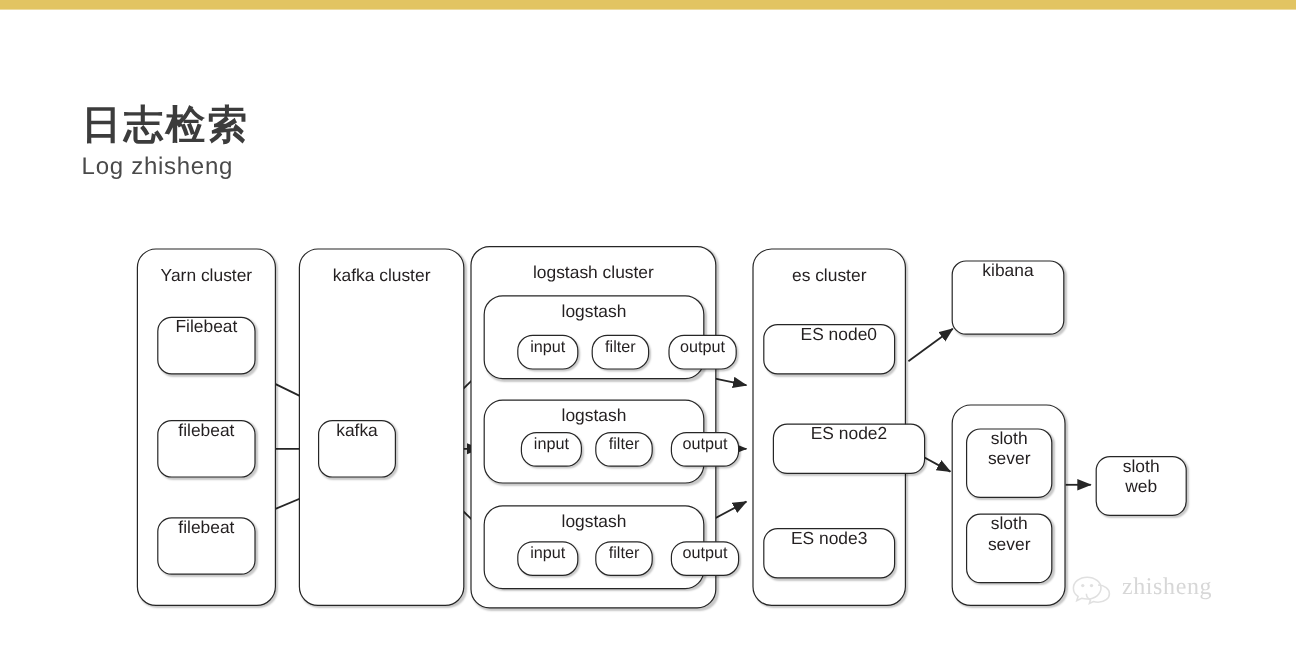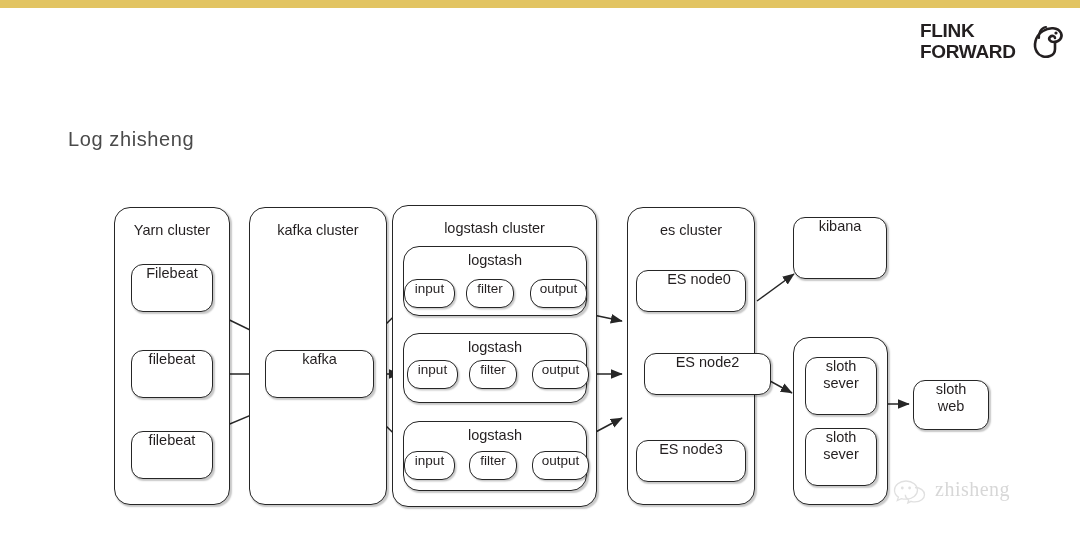--- a/index.html
+++ b/index.html
@@ -154,18 +154,6 @@
 
   <div class="top-bar"></div>
 
-  <div class="logo">
-    <div class="logo-text">
-      <div>FLINK</div>
-      <div>FORWARD</div>
-    </div>
-    <svg class="logo-squirrel" viewBox="0 0 40 44">
-      <path d="M12 34 C8 28 10 18 18 13 C24 9 33 9 36 15 C38 20 34 24 29 24 C25 24 23 21 25 19 C27 17 30 18 30 20" fill="none" stroke="#231f20" stroke-width="2.6" stroke-linecap="round"></path>
-      <path d="M12 34 C14 38 20 40 25 38 C28 37 30 34 30 31 L30 24" fill="none" stroke="#231f20" stroke-width="2.6" stroke-linecap="round"></path>
-      <path d="M14 20 C13 15 16 10 21 9" fill="none" stroke="#231f20" stroke-width="2.2" stroke-linecap="round"></path>
-      <circle cx="31" cy="15" r="1.6" fill="#231f20"></circle>
-    </svg>
-  </div>
 
   <div class="title-en">Log zhisheng</div>
 

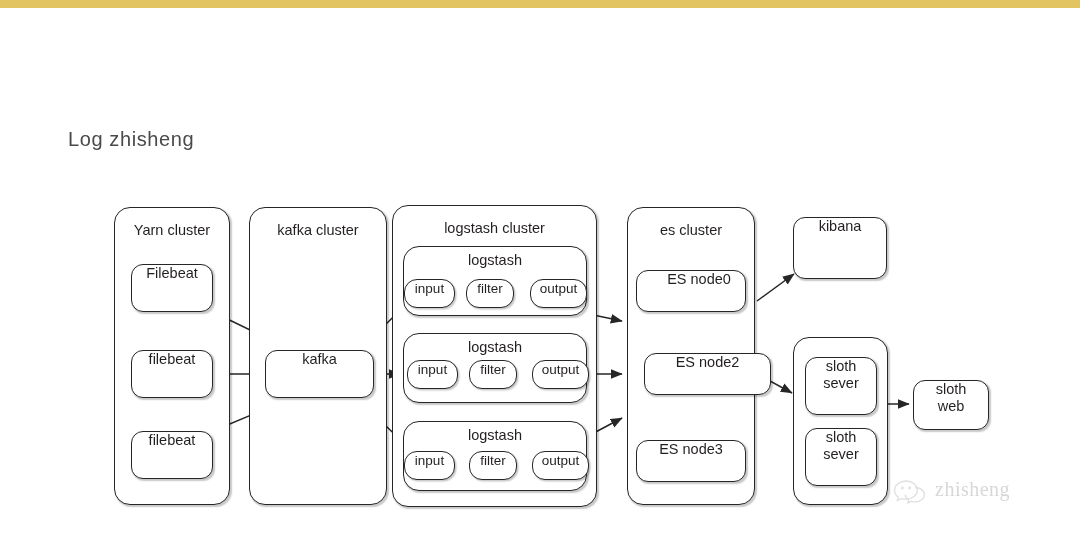--- a/index.html
+++ b/index.html
@@ -155,6 +155,7 @@
   <div class="top-bar"></div>
 
 
+  <div class="title-cn">日志检索</div>
   <div class="title-en">Log zhisheng</div>
 
   <div id="diagram">

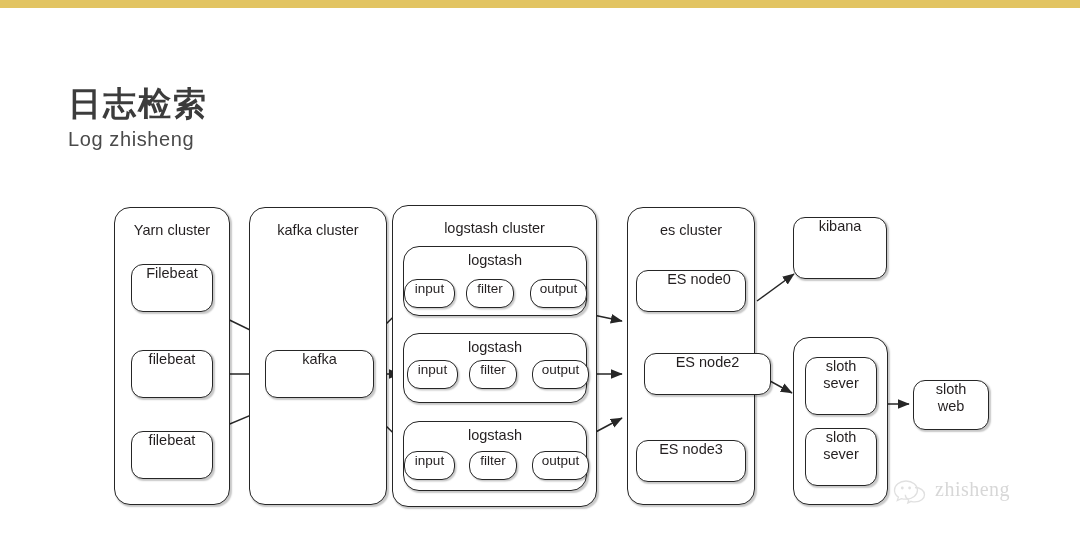--- a/index.html
+++ b/index.html
@@ -119,6 +119,7 @@
   .pill {
     border-radius: 13px;
     font-size: 13.5px;
+    margin-left: 27px;
   }
   svg.edges {
     position: absolute;

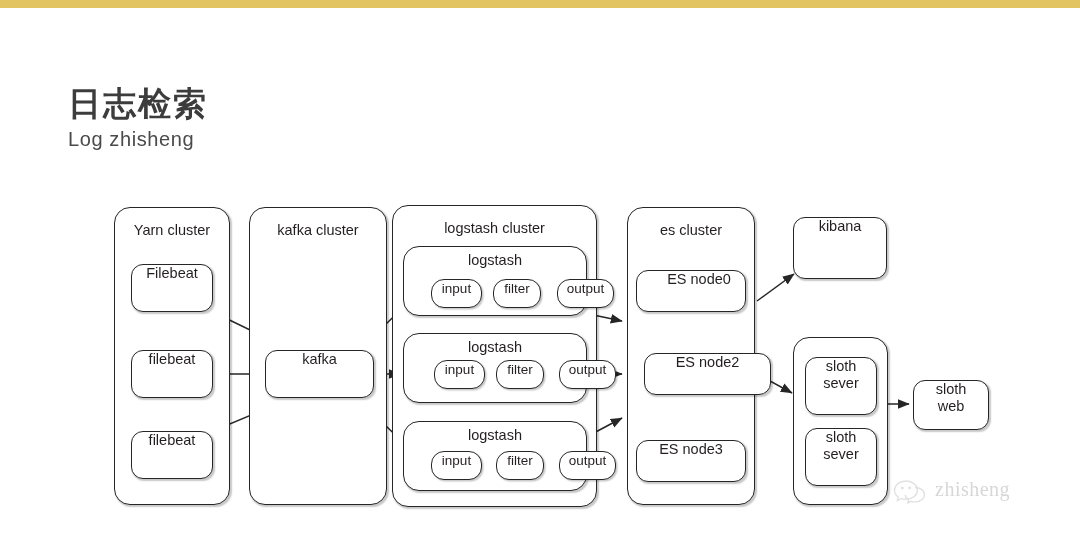--- a/index.html
+++ b/index.html
@@ -202,7 +202,7 @@
       <div class="node cluster" style="left: 249px; top: 207px; width: 138px; height: 298px; text-decoration: underline;">
         <div class="cluster-label">kafka cluster</div>
       </div>
-      <div class="node leaf " style="left: 265px; top: 350px; width: 109px; height: 48px;">
+      <div class="node leaf " style="left: 265px; top: 350px; width: 65px; height: 48px;">
         <span style="white-space: pre-line;">kafka</span>
       </div>
       <div class="node cluster" style="left: 392px; top: 205px; width: 205px; height: 302px;">

